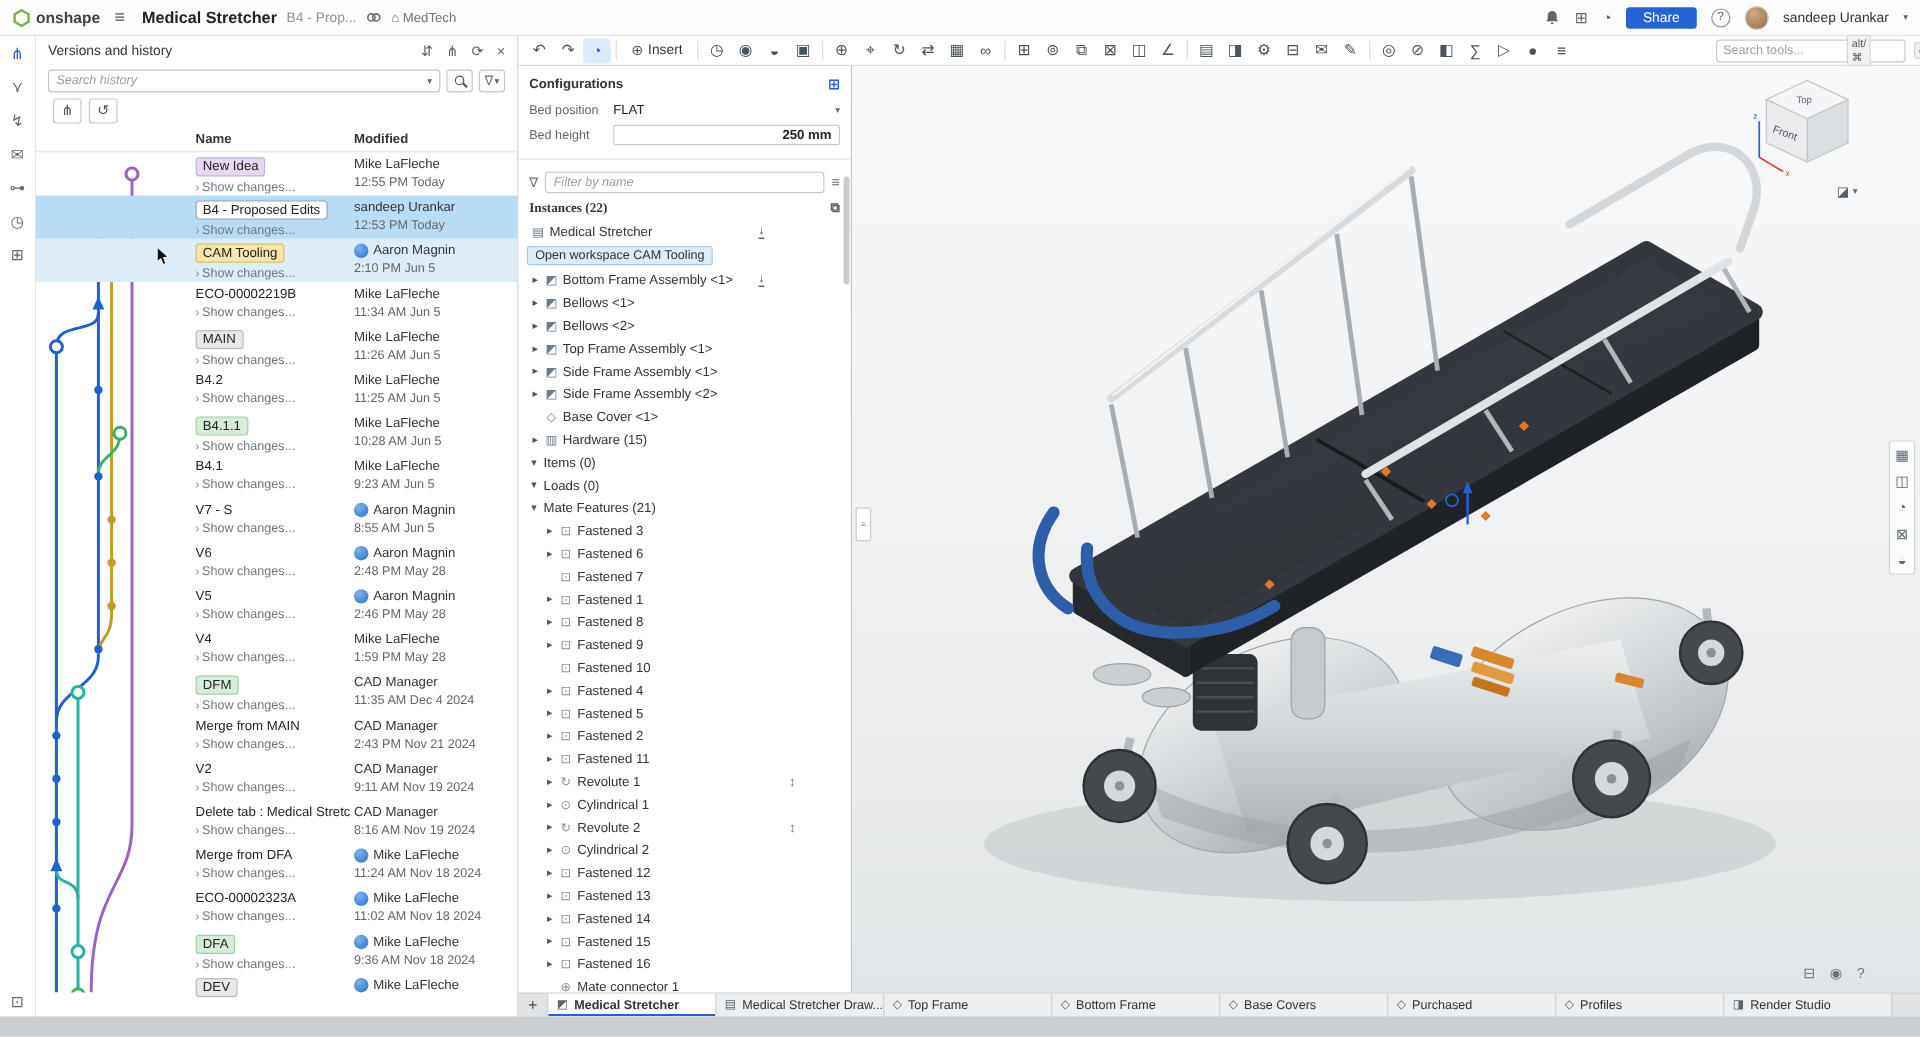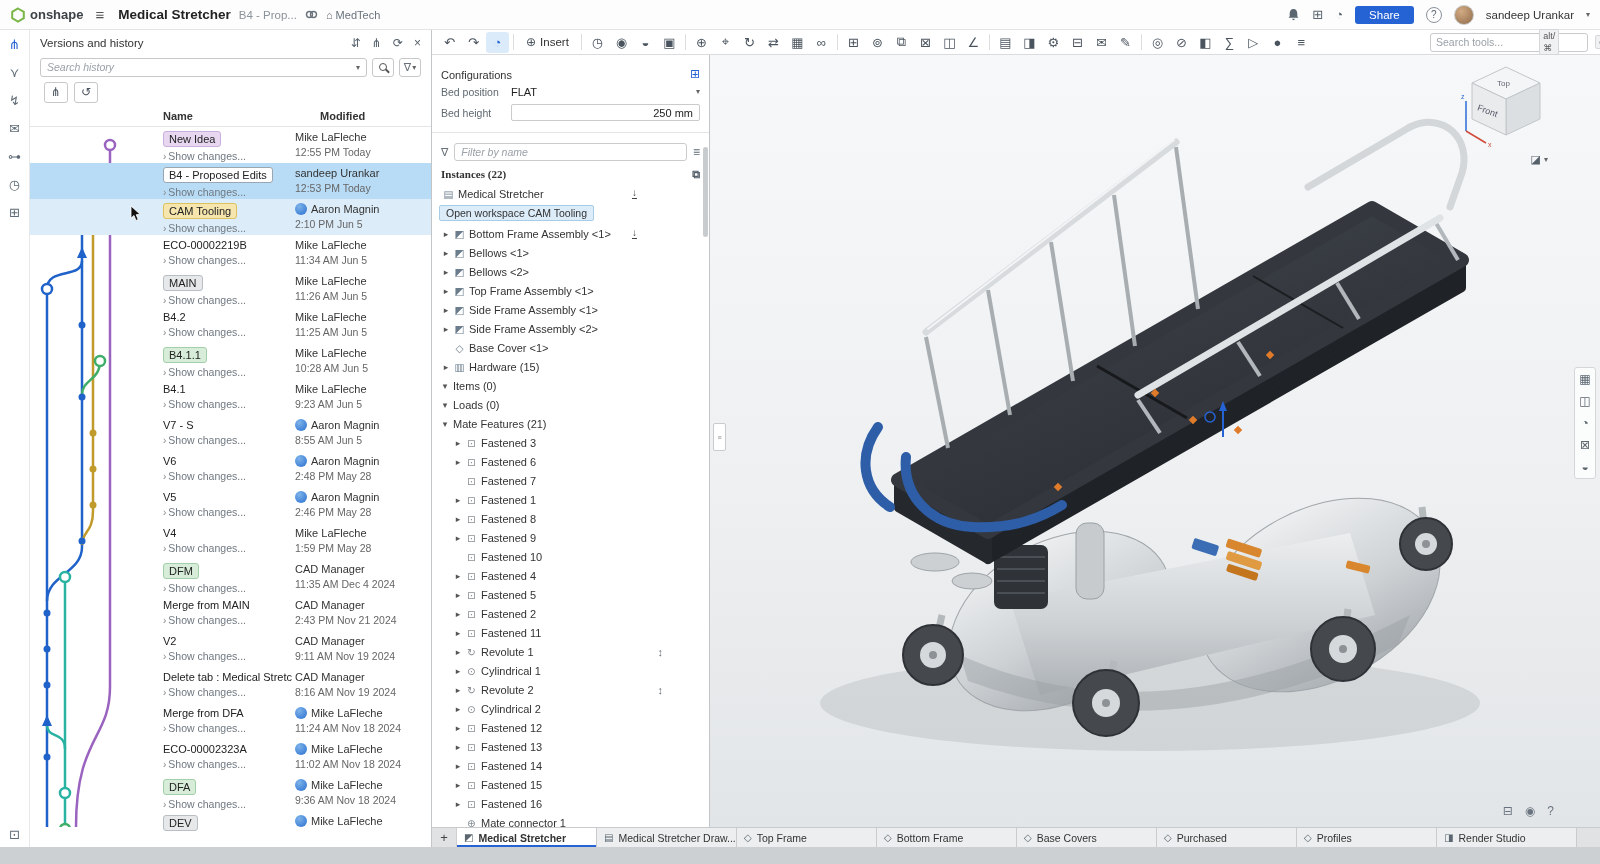--- a/index.html
+++ b/index.html
@@ -111,8 +111,8 @@
   
   .mpanel { width:278px; flex:none; border-right:1px solid #c3c6c8; background:#fff;
     position:relative; overflow:hidden; padding-top:4px; }
-  .cfg-head { height:22px; display:flex; align-items:flex-end; padding:0 9px;
-    font-weight:normal; color:#333; }
+  .cfg-head { height:22px; display:flex; align-items:center; padding:0 9px;
+    font-weight:bold; color:#333; }
   .cfg-head .ic-r { margin-left:auto; color:#2563d4; font-size:12px; }
   .cfg-row { height:21px; display:flex; align-items:center; padding:0 9px; }
   .cfg-label { width:70px; flex:none; color:#5f6870; font-size:10.5px; }

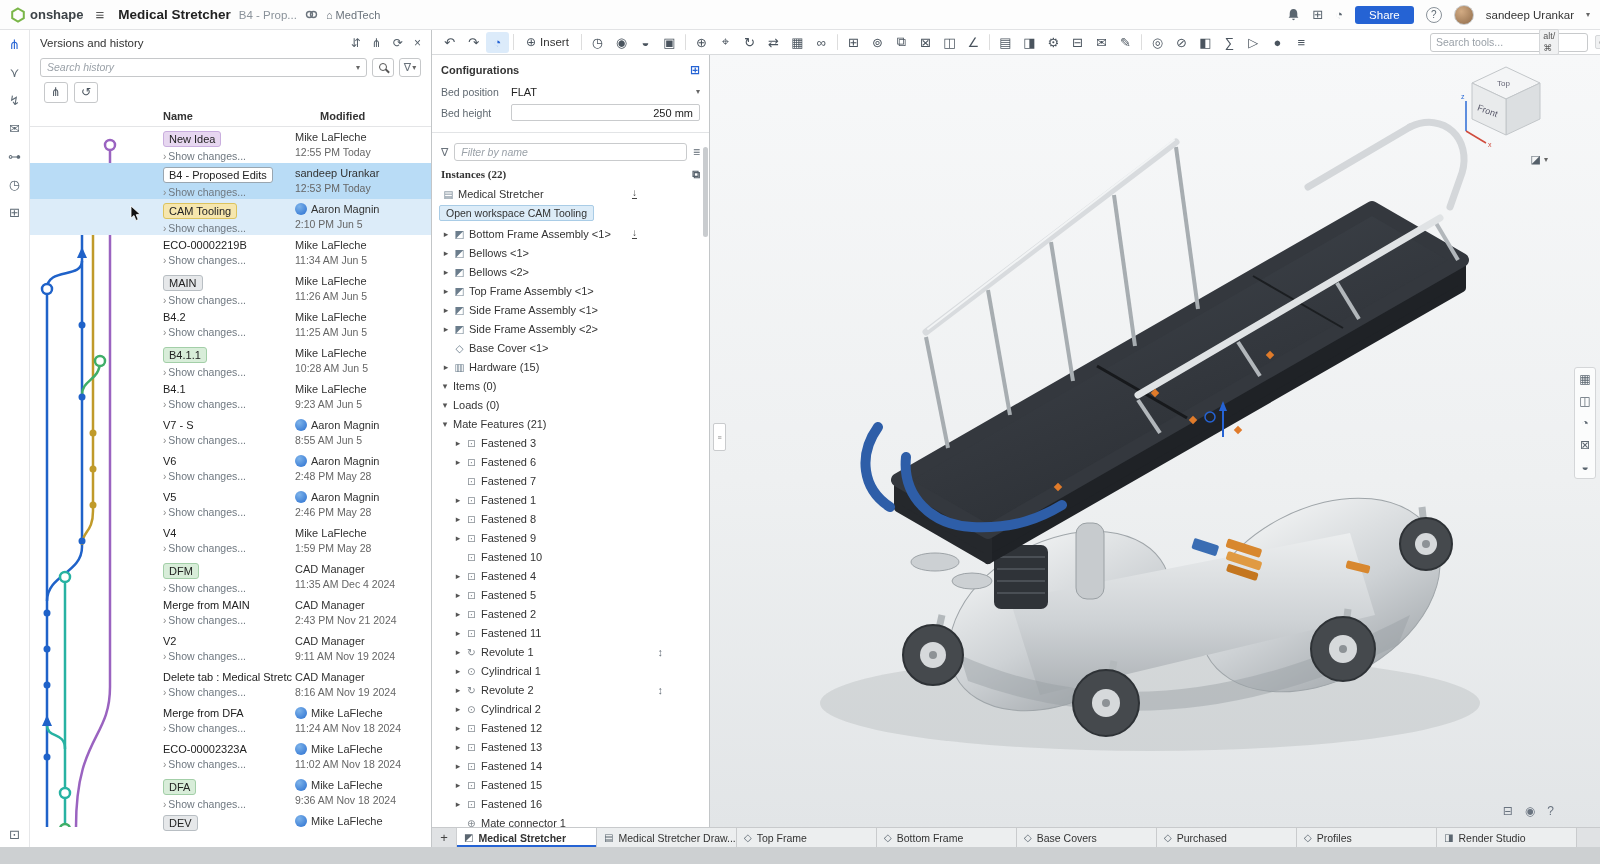--- a/index.html
+++ b/index.html
@@ -55,7 +55,7 @@
   .tg-btn { width:24px; height:21px; border:1px solid #c6c8ca; border-radius:3px;
     display:flex; align-items:center; justify-content:center; color:#4a545e; font-size:12px; }
   .vp-cols { height:22px; flex:none; display:flex; align-items:center; font-weight:bold;
-    font-size:11px; color:#333; border-bottom:1px solid #e4e5e7;gap:25px; }
+    font-size:11px; color:#333; border-bottom:1px solid #e4e5e7; }
   .col-name { margin-left:133px; width:132px; }
   .vp-rows { flex:1; position:relative; overflow:hidden; }
   #vgraph { position:absolute; left:0; top:0; pointer-events:none; }

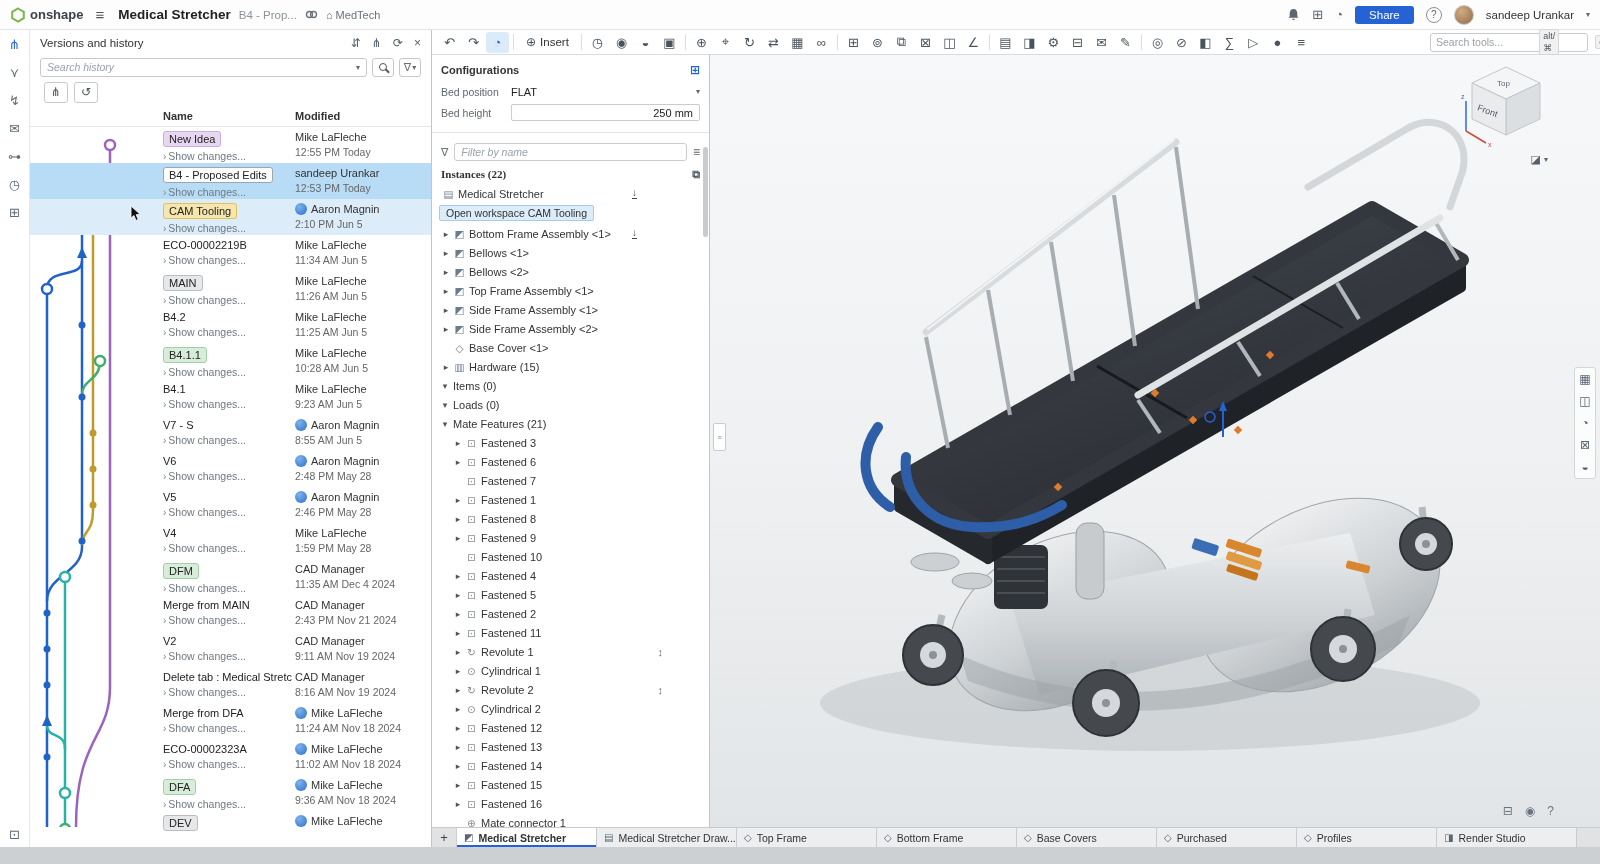--- a/index.html
+++ b/index.html
@@ -119,7 +119,7 @@
   .cfg-val { flex:1; display:flex; align-items:center; color:#222; font-size:11px; }
   .cfg-val .caret { margin-left:auto; }
   .cfg-input { flex:1; height:17px; border:1px solid #c9cbcd; border-radius:2px;
-    display:flex; align-items:center; justify-content:flex-end; padding:0 6px; color:#222; }
+    display:flex; align-items:center; justify-content:flex-end; padding:0 6px; color:#222;font-weight:bold; }
   .cfg-divider { height:1px; background:#e2e4e6; margin:9px 0 7px; }
   .filter-row { height:24px; display:flex; align-items:center; gap:6px; padding:0 9px; }
   .funnel { color:#6a737c; font-size:11px; }

